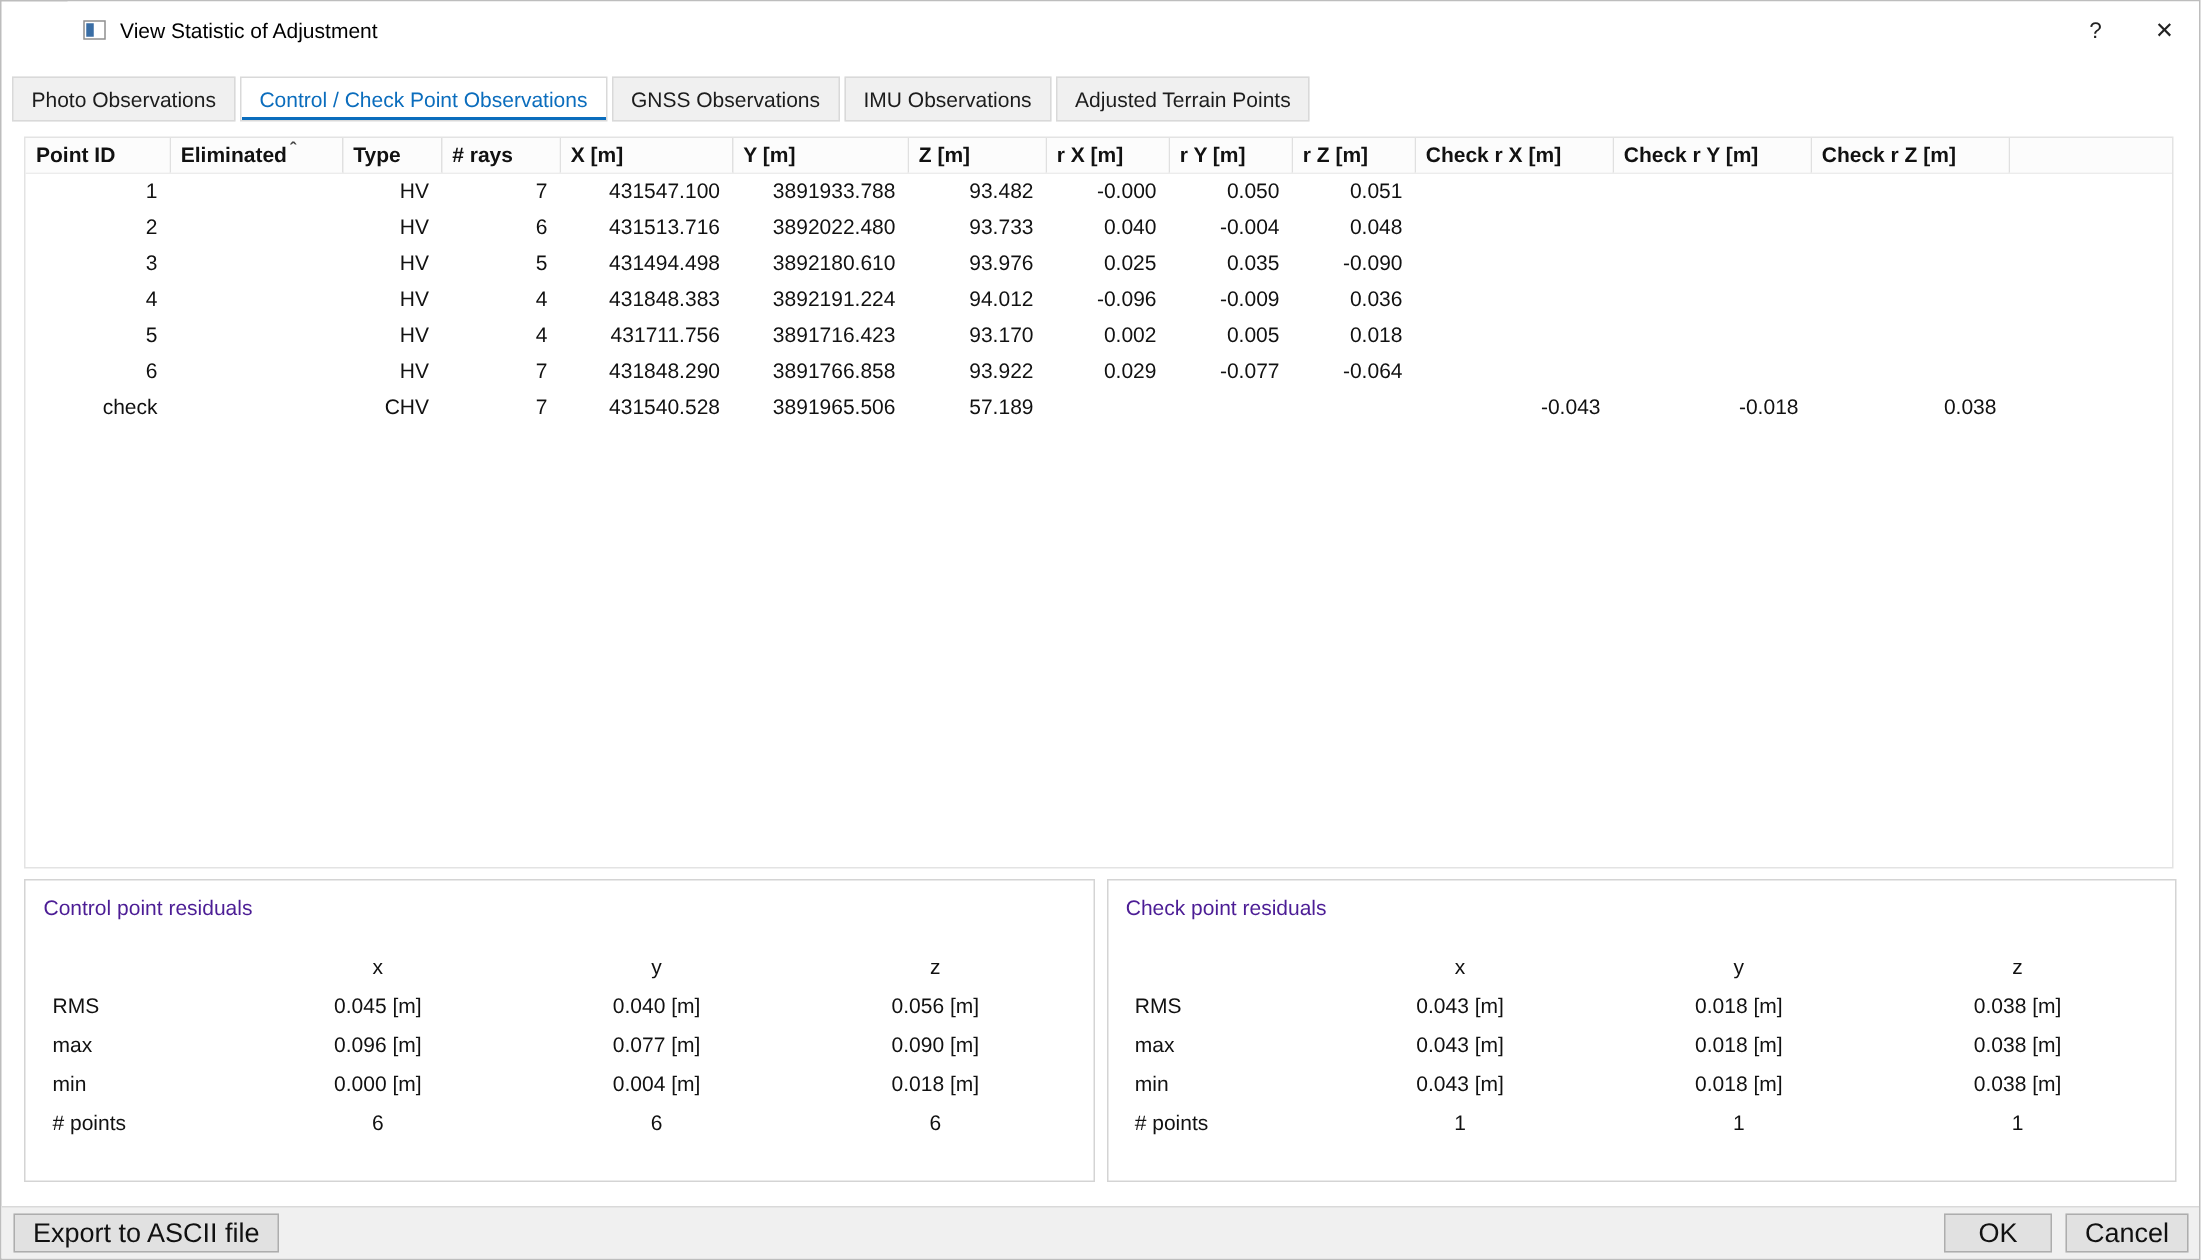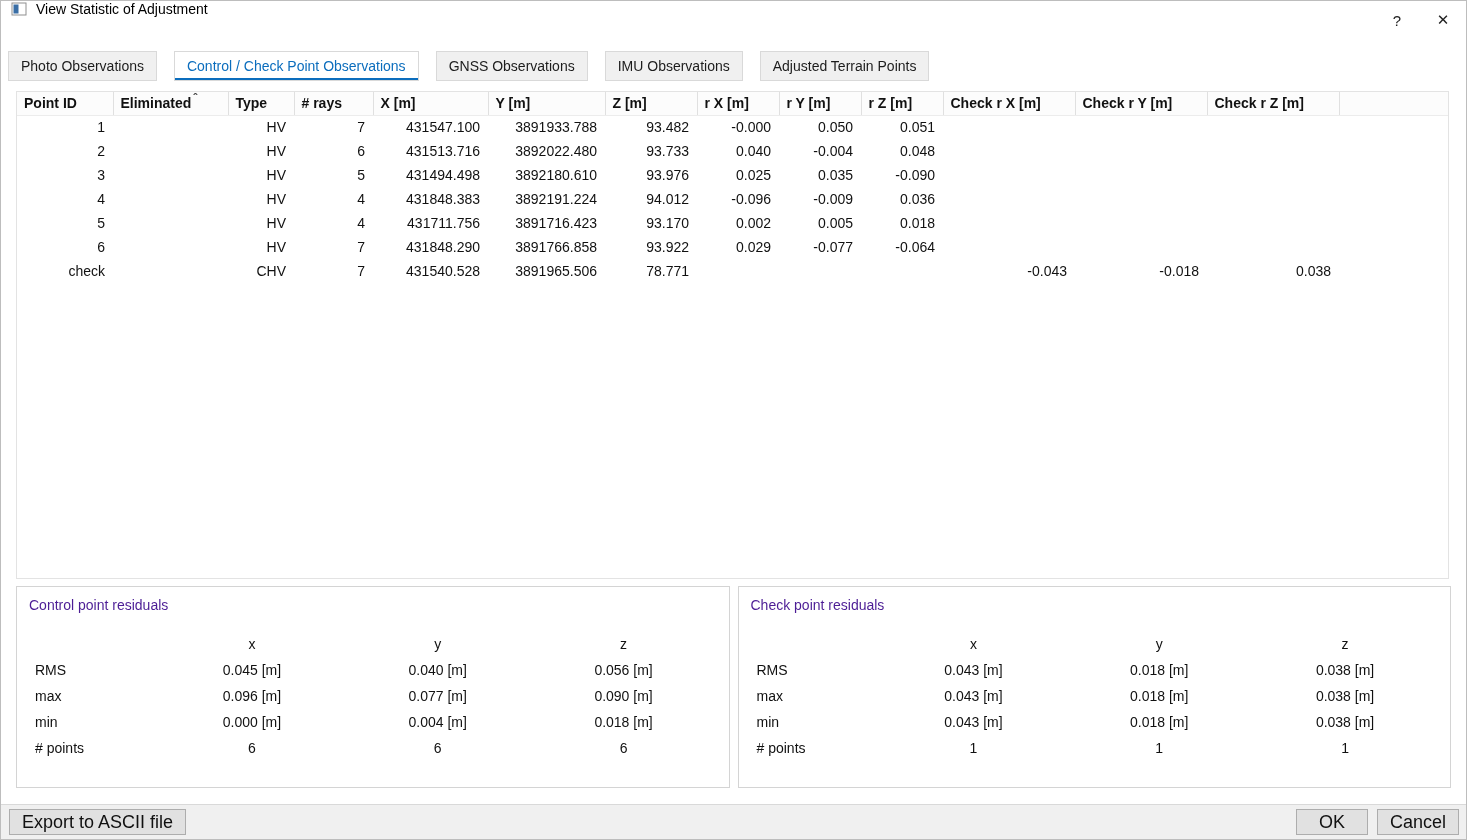--- a/index.html
+++ b/index.html
@@ -16,8 +16,8 @@
 
   
   .titlebar {
-    height:38px; display:flex; align-items:flex-start;
-    padding:0 0 0 10px; background:#fff;
+    height:38px; display:flex; align-items:center;
+    padding:0 0 0 10px; background:#fff;margin-left:44px;
   }
   .titlebar .title { margin-left:9px; font-size:14px; color:#000; }
   .tb-group { margin-left:auto; display:flex; }

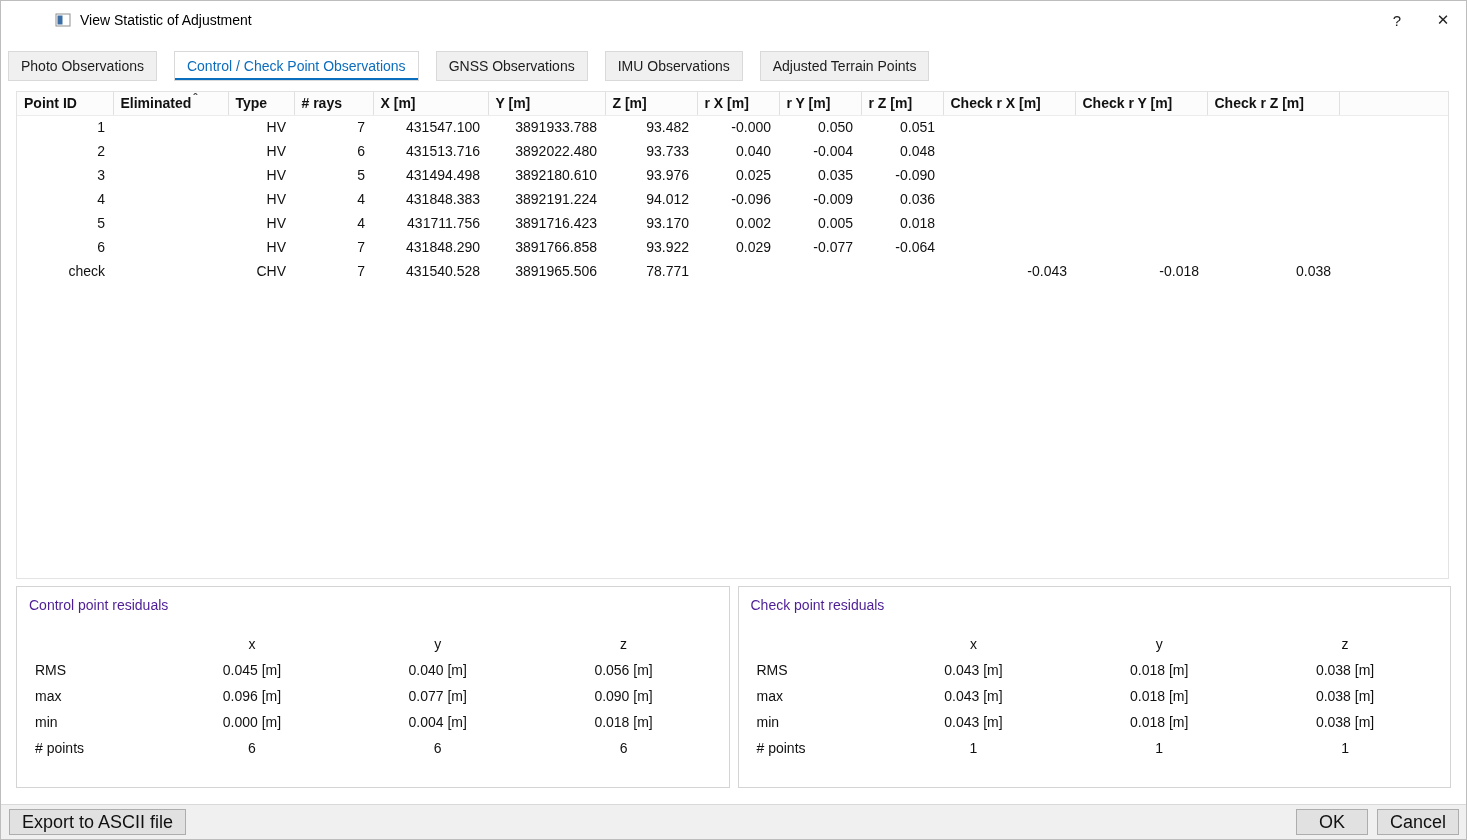--- a/index.html
+++ b/index.html
@@ -29,7 +29,7 @@
 
   
   .tabbar {
-    display:flex; gap:17px; padding:12px 7px 0 7px; height:42px; align-items:center;
+    display:flex; gap:3px; padding:12px 7px 0 7px; height:42px; align-items:center;
   }
   .tab {
     height:30px; line-height:28px; padding:0 12px;

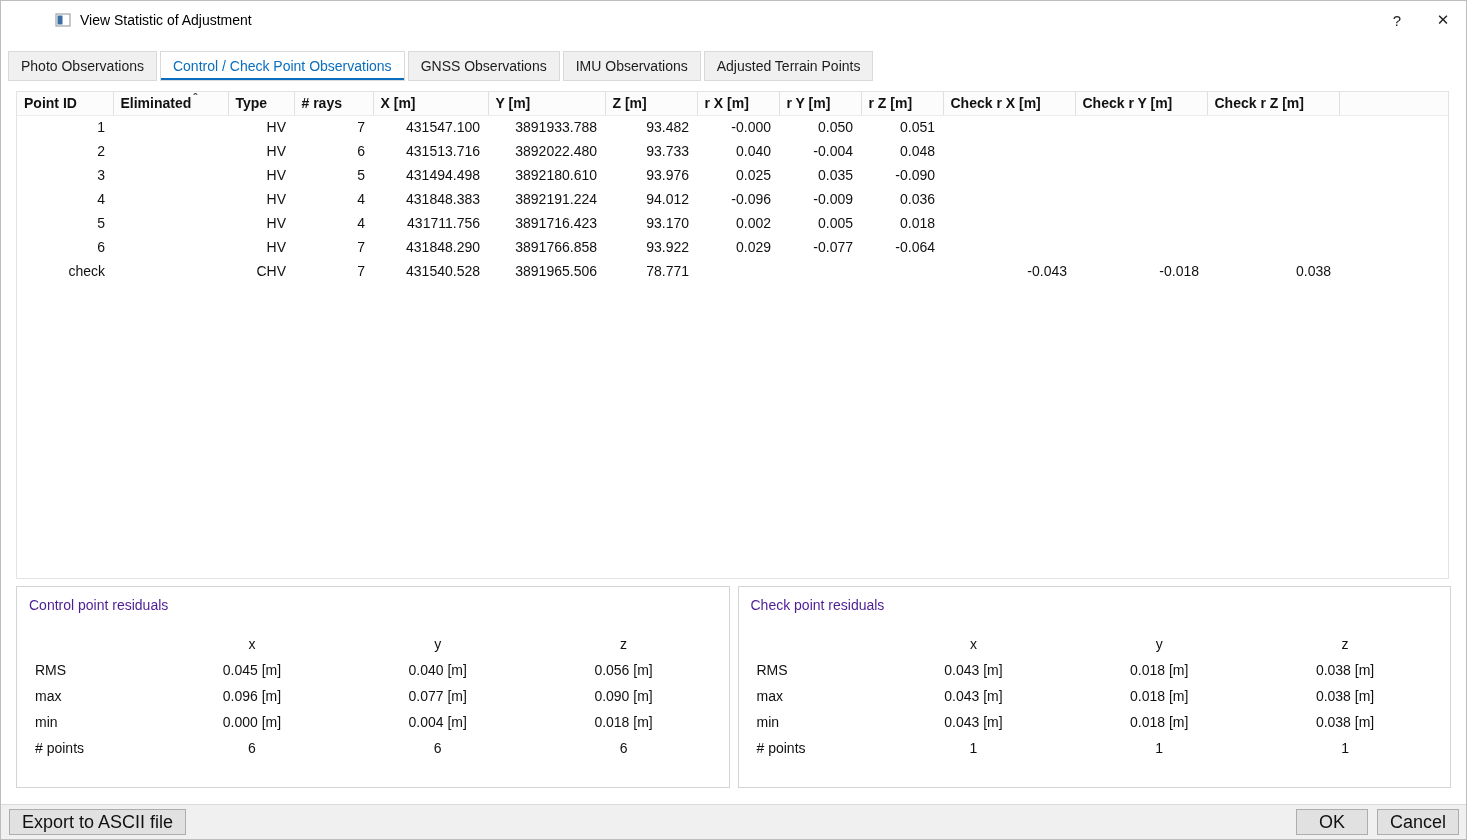--- a/index.html
+++ b/index.html
@@ -261,7 +261,7 @@
             <td>7</td>
             <td>431540.528</td>
             <td>3891965.506</td>
-            <td>78.771</td>
+            <td>57.189</td>
             <td></td>
             <td></td>
             <td></td>

